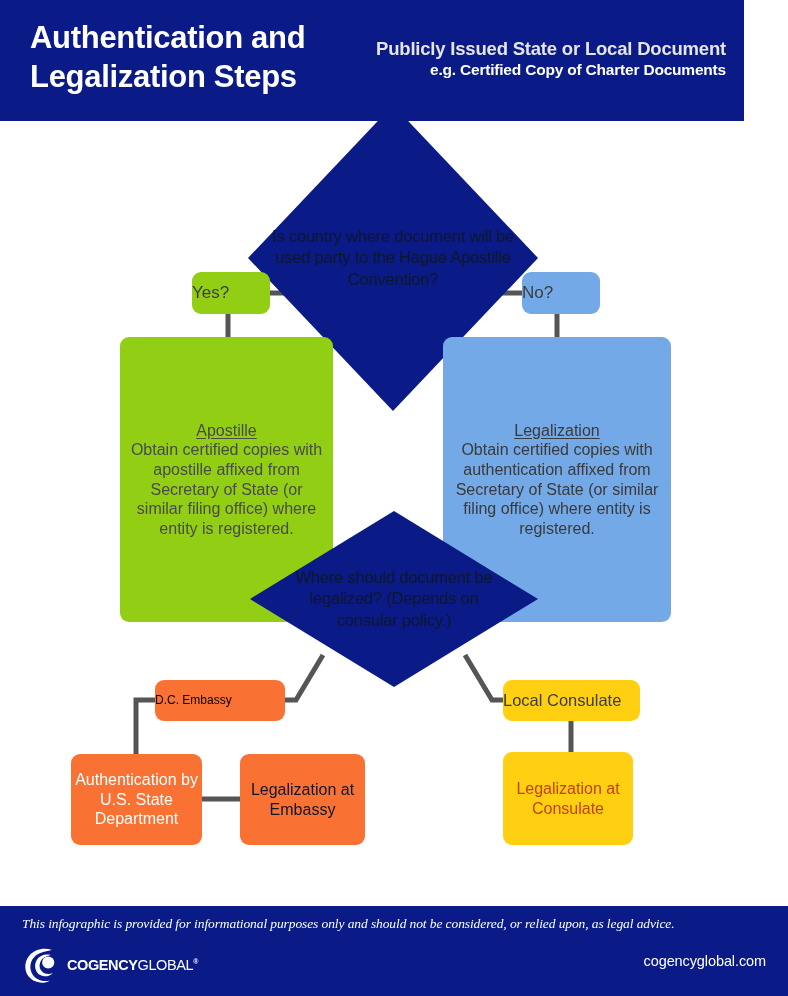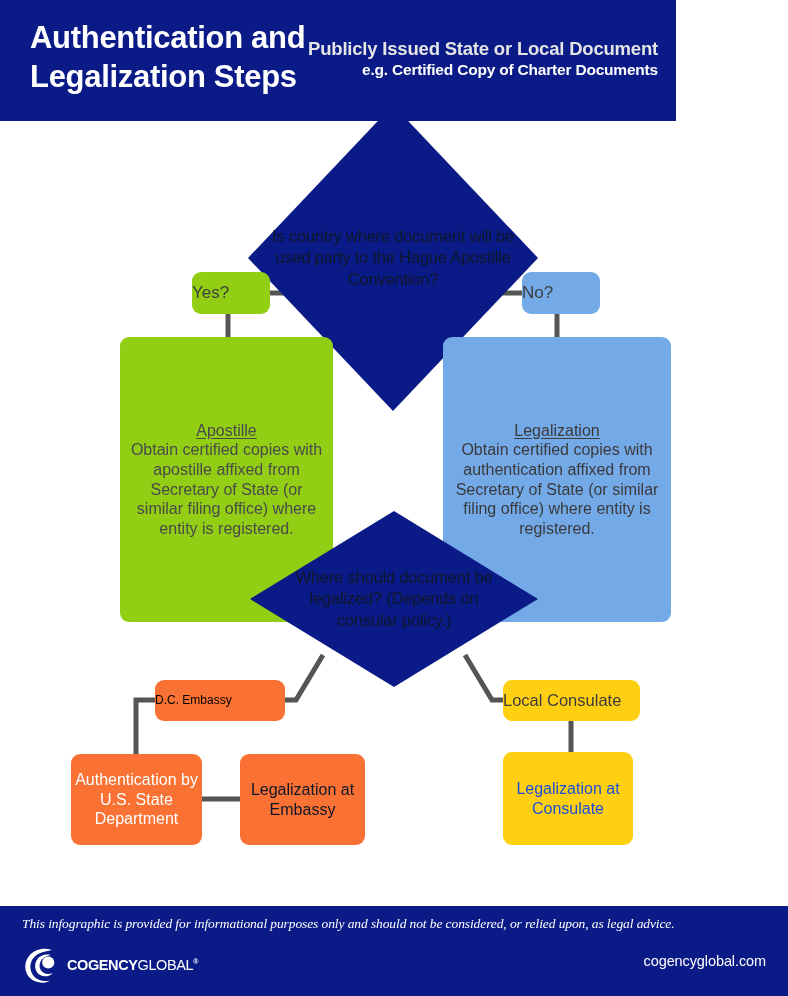--- a/index.html
+++ b/index.html
@@ -23,9 +23,8 @@
   .header {
     position: absolute;
     left: 0; top: 0;
-    width: 668px; height: 121px;
+    width: 744px; height: 121px;
     background: #0A1A86;
-    padding-left: 8px;
   }
   .header-title {
     position: absolute;

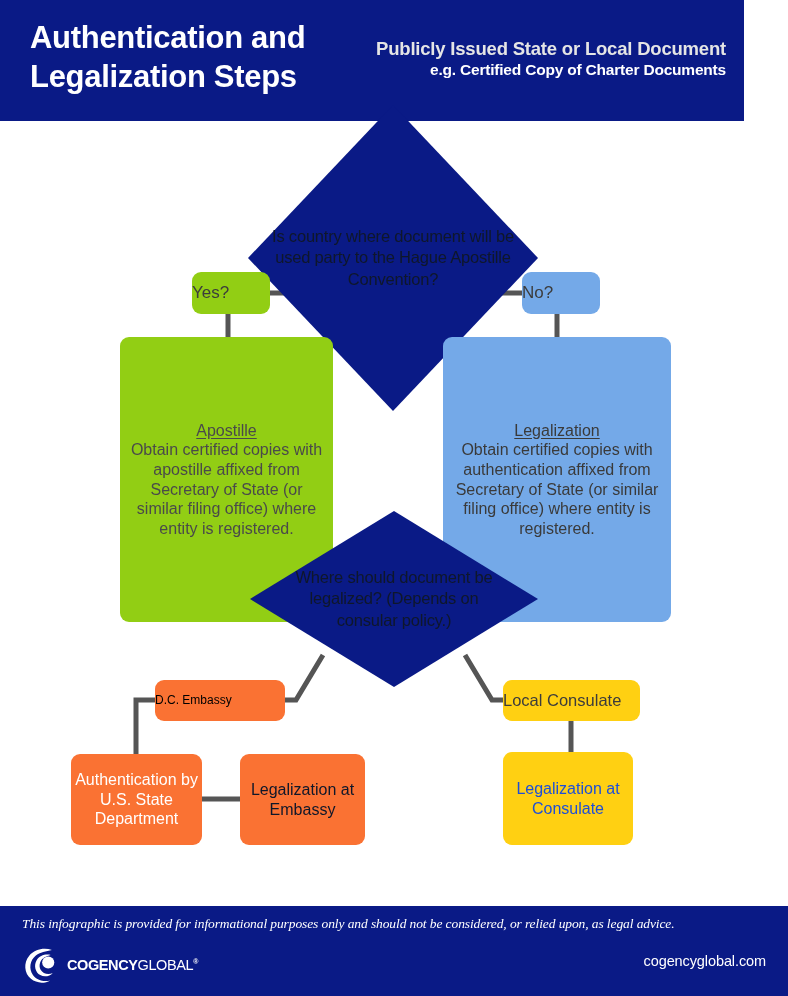--- a/index.html
+++ b/index.html
@@ -189,7 +189,7 @@
     width: 130px; height: 93px;
     background: #FFD012;
   }
-  #node-legal-consulate .label { color: #1d4ed8; font-size: 16px; }
+  #node-legal-consulate .label { color: #c2410c; font-size: 16px; }
 
   
   .footer {

